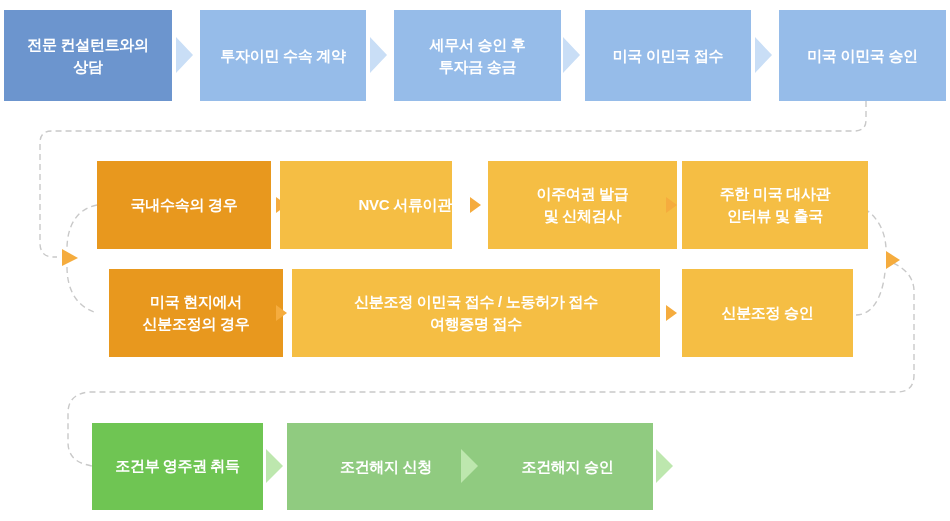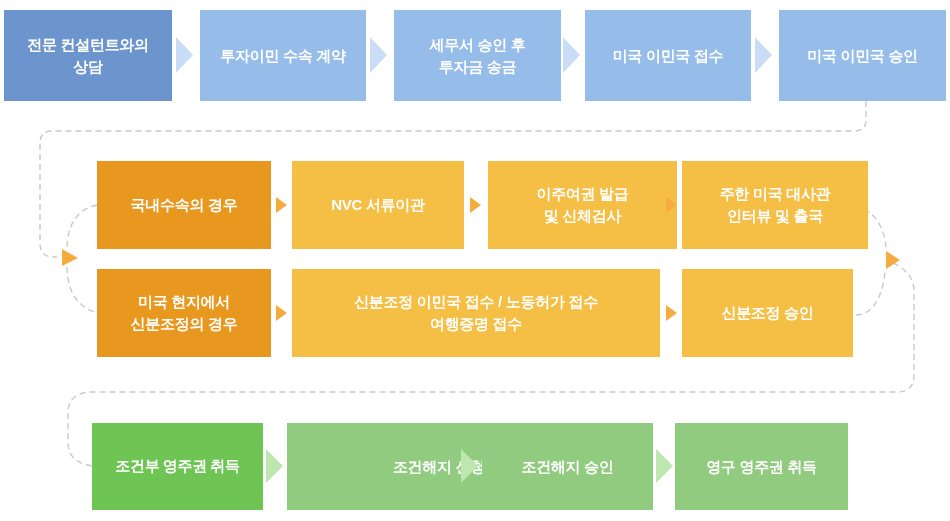--- a/index.html
+++ b/index.html
@@ -28,7 +28,7 @@
   
   .r2{top:161px;height:88px;background:var(--orange-light);}
   .r2.first{background:var(--orange-dark);}
-  .r2b1{left:97px;width:174px;} .r2b2{left:292px;width:172px;}
+  .r2b1{left:97px;width:174px;} .r2b2{left:280px;width:172px;justify-content:flex-end;}
   .r2b3{left:488px;width:189px;} .r2b4{left:682px;width:186px;}
   
   .r3{top:269px;height:88px;background:var(--orange-light);}

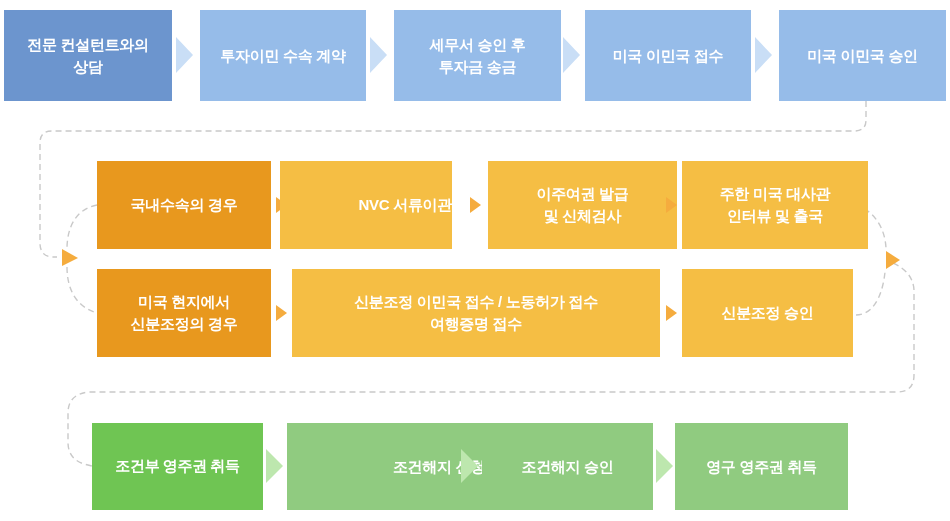--- a/index.html
+++ b/index.html
@@ -32,7 +32,7 @@
   .r2b3{left:488px;width:189px;} .r2b4{left:682px;width:186px;}
   
   .r3{top:269px;height:88px;background:var(--orange-light);}
-  .r3.first{background:var(--orange-dark);}
+  .r3.first{background:var(--orange-dark);margin-left:12px;}
   .r3b1{left:97px;width:174px;} .r3b2{left:292px;width:368px;}
   .r3b3{left:682px;width:171px;}
   

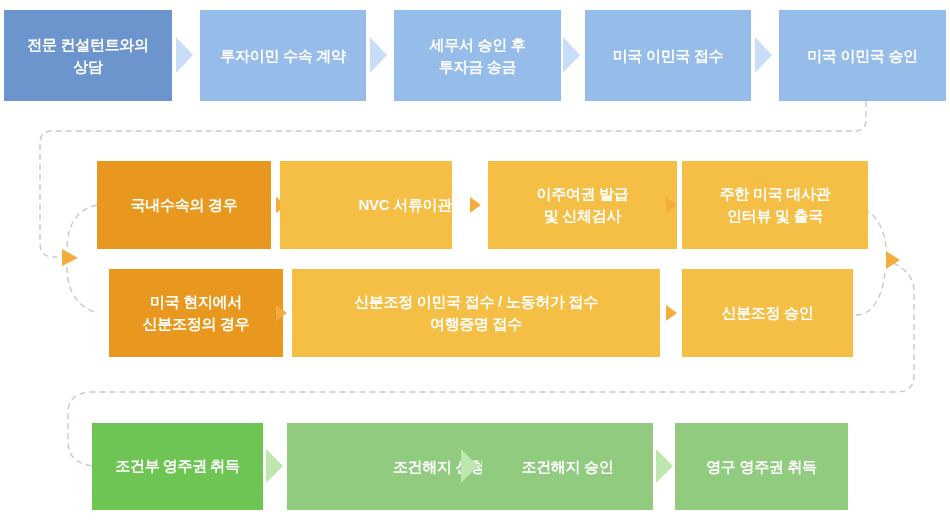--- a/index.html
+++ b/index.html
@@ -38,7 +38,7 @@
   
   .r4{top:423px;height:87px;background:var(--green-light);}
   .r4.first{background:var(--green-dark);}
-  .r4b1{left:92px;width:171px;font-family:Liberation Serif, serif;} .r4b2{left:287px;width:198px;justify-content:flex-end;}
+  .r4b1{left:92px;width:171px;font-family:Liberation Serif, serif;} .r4b2{left:287px;width:198px;}
   .r4b3{left:482px;width:171px;} .r4b4{left:675px;width:173px;}
   
   .chev{position:absolute;width:0;height:0;}

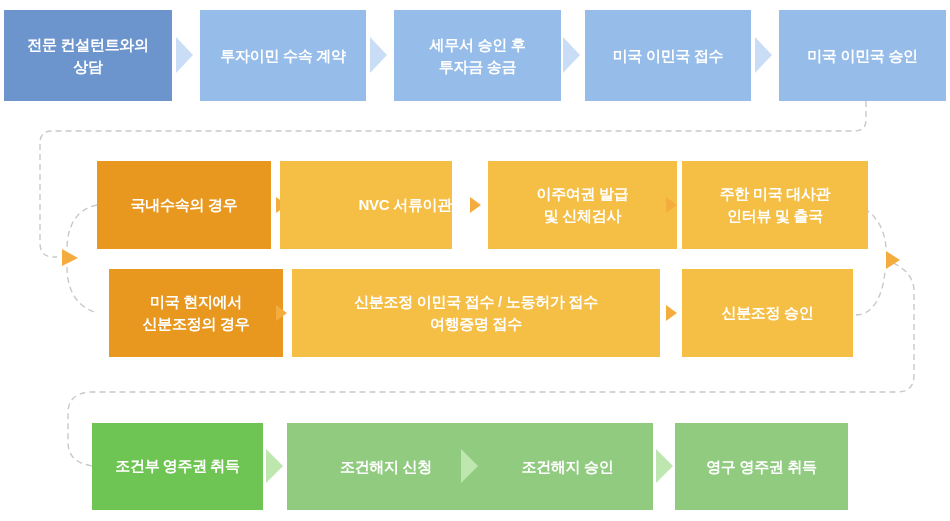--- a/index.html
+++ b/index.html
@@ -139,9 +139,6 @@
     <span>조건해지 승인</span>
   </div>
   <div class="chev green cg3"></div>
-  <div class="box r4 r4b4">
-    <span>영구 영주권 취득</span>
-  </div>
 
 </div>
 

